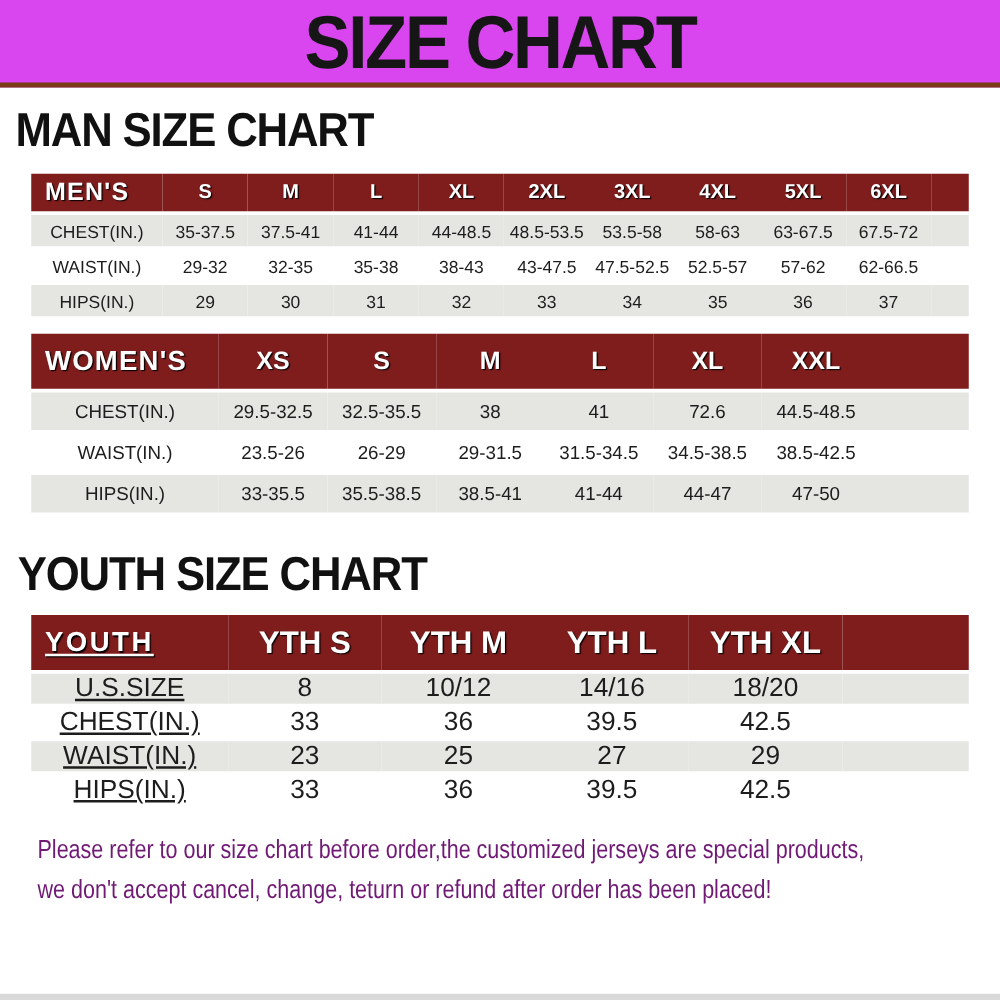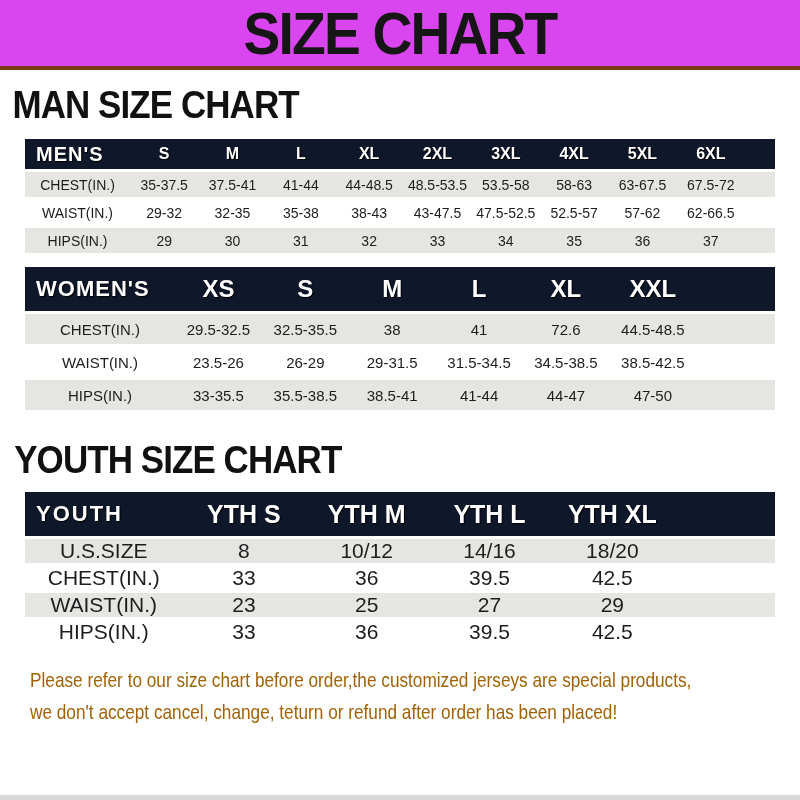--- a/index.html
+++ b/index.html
@@ -62,7 +62,7 @@
   #youth-table { margin-top: 10px; }
 
   .size-table thead th {
-    background: #0f172a;
+    background: #7f1d1d;
     color: #ffffff;
     text-shadow: 1px 1px 1px #000000;
     text-align: center;

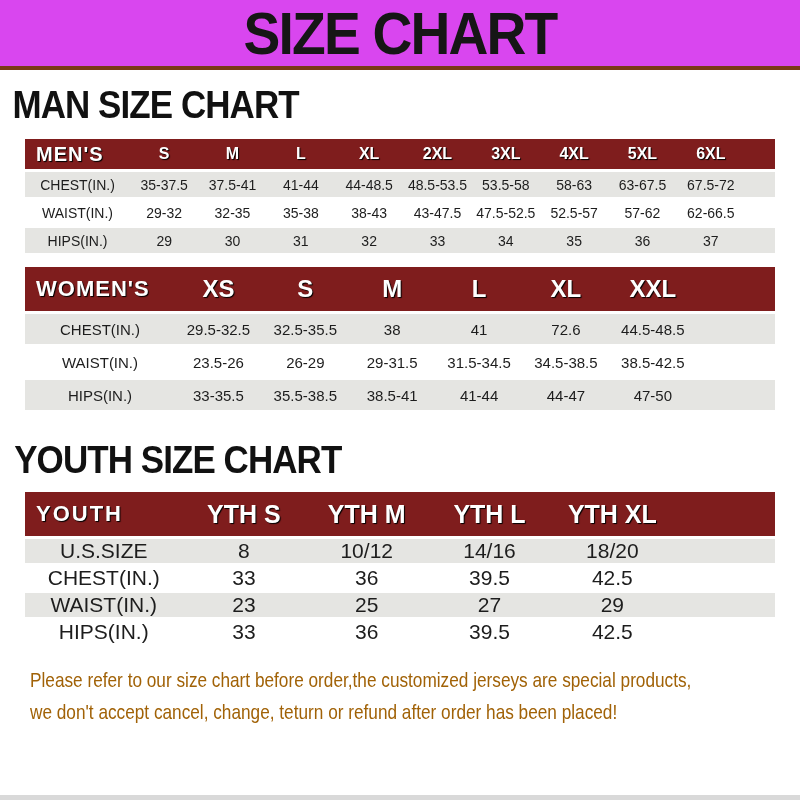--- a/index.html
+++ b/index.html
@@ -75,7 +75,7 @@
   }
   #men-table thead th   { height: 30px; font-size: 16px; font-weight: bold; }
   #men-table thead th.label-col   { font-size: 20px; }
-  #women-table thead th { height: 44px; font-size: 24px; font-weight: bold; }
+  #women-table thead th { height: 44px; font-size: 20px; font-weight: bold; }
   #women-table thead th.label-col { font-size: 22px; }
   #youth-table thead th { height: 44px; font-size: 25px; font-weight: bold; }
   #youth-table thead th.label-col { font-size: 22px; letter-spacing: 2px; }

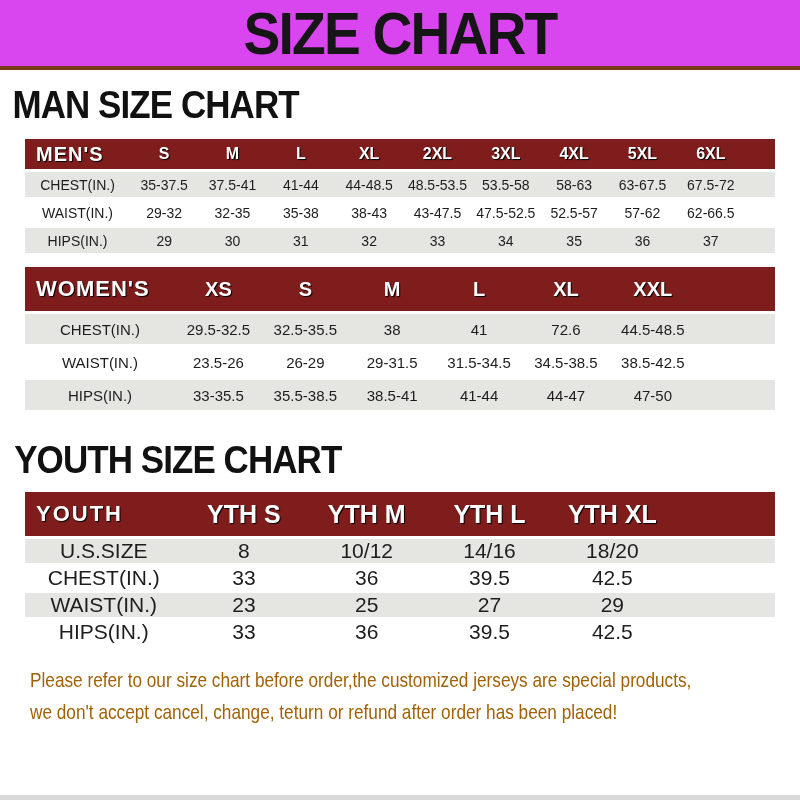--- a/index.html
+++ b/index.html
@@ -96,7 +96,7 @@
   #men-table .filler      { width: 4%; }
   #women-table .label-col { width: 20%; }
   #women-table .filler    { width: 10.5%; }
-  #youth-table .label-col { width: 21%; }
+  #youth-table .label-col { width: 21%; text-decoration: underline; }
   #youth-table .filler    { width: 13.5%; }
 
   

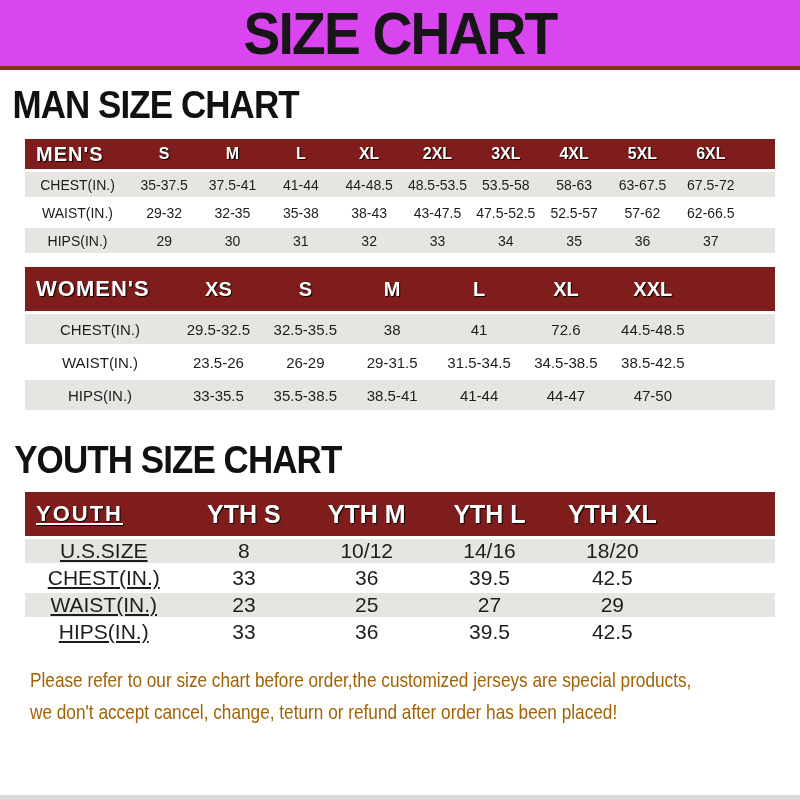--- a/index.html
+++ b/index.html
@@ -102,7 +102,7 @@
   
   .notice {
     margin: 17px 0 0 30px;
-    color: #a16207;
+    color: #701a75;
   }
   .notice-line {
     font-size: 21px;

